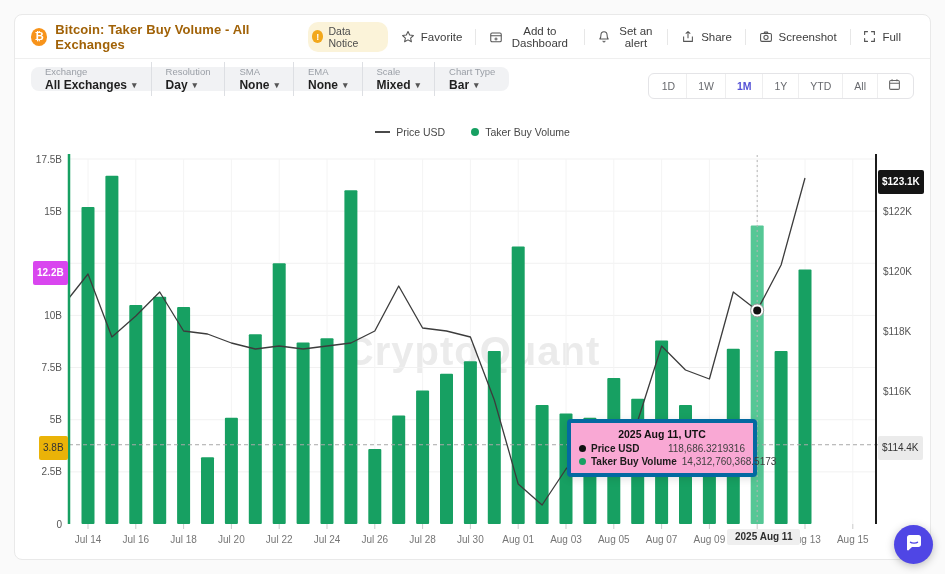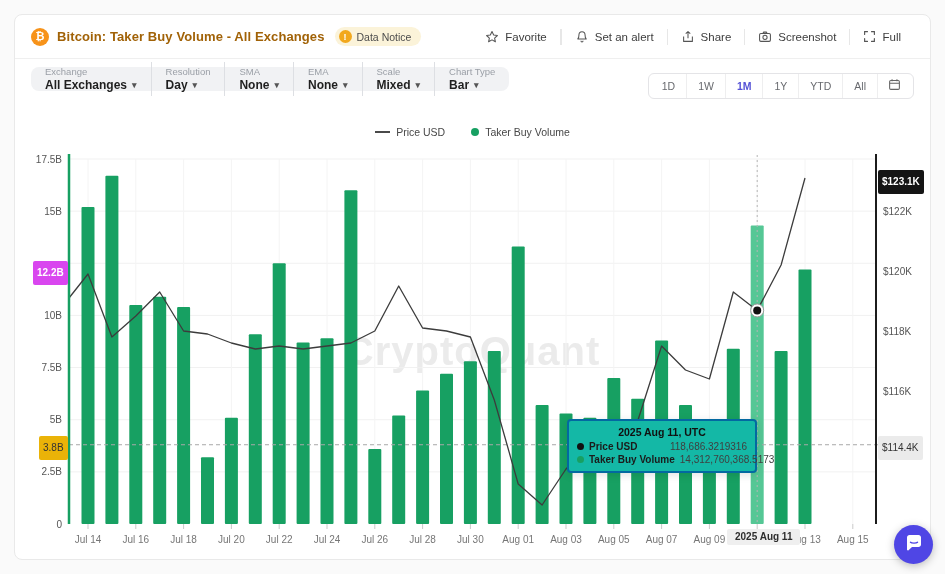--- a/index.html
+++ b/index.html
@@ -102,6 +102,15 @@
         <span>Favorite</span>
       </button>
       <span class="hdr-sep"></span>
+      <button class="hdr-btn">
+        <span>
+            <svg width="14" height="14" viewBox="0 0 16 16" fill="none" stroke="#555" stroke-width="1.2">
+              <rect x="2" y="3.5" width="12" height="10" rx="1.5"></rect>
+              <path d="M2 6.5 H14 M8 8.5 V12 M6.2 10.2 H9.8"></path>
+            </svg>
+          </span>
+        <span>Add to Dashboard</span>
+      </button>
       <span class="hdr-sep"></span>
       <button class="hdr-btn">
         <span>

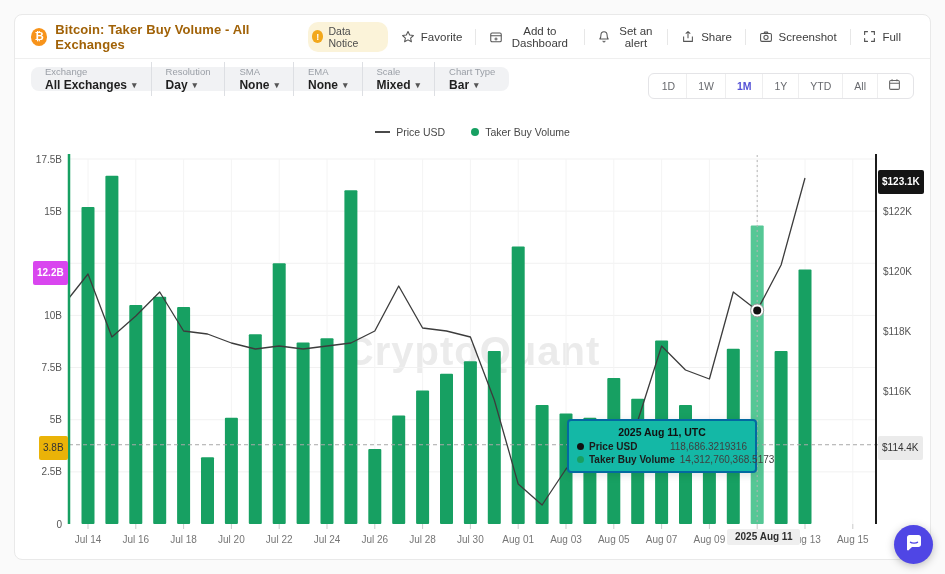--- a/index.html
+++ b/index.html
@@ -65,8 +65,8 @@
   .badge-x { background:#efefef; color:#2e2e2e; font-weight:bold; left:712px; top:514px; padding:2px 8px; }
 
   
-  .tooltip { position:absolute; left:552px; top:404px; width:190px; z-index:5; background:#14b8a6;
-             border:2px solid #0369a1; border-radius:4px; box-shadow:0 2px 8px rgba(0,0,0,.12);
+  .tooltip { position:absolute; left:552px; top:404px; width:190px; z-index:5; background:#f9a8d4;
+             border:4px solid #0369a1; border-radius:4px; box-shadow:0 2px 8px rgba(0,0,0,.12);
              padding:5px 8px 6px 8px; }
   .tt-title { font-size:10.5px; font-weight:bold; color:#111; text-align:center; margin-bottom:3px; }
   .tt-row { display:flex; align-items:center; gap:5px; font-size:10px; margin-top:2px; }

